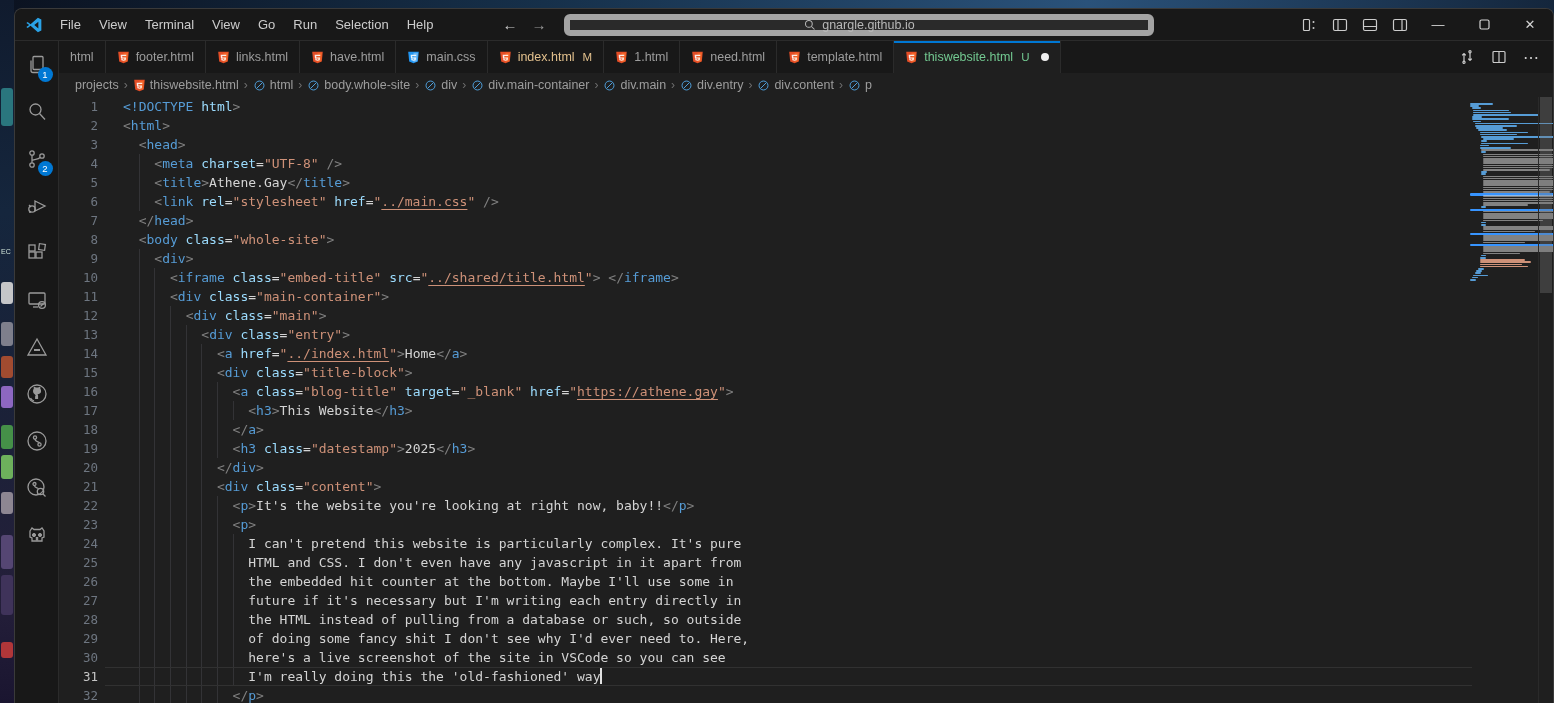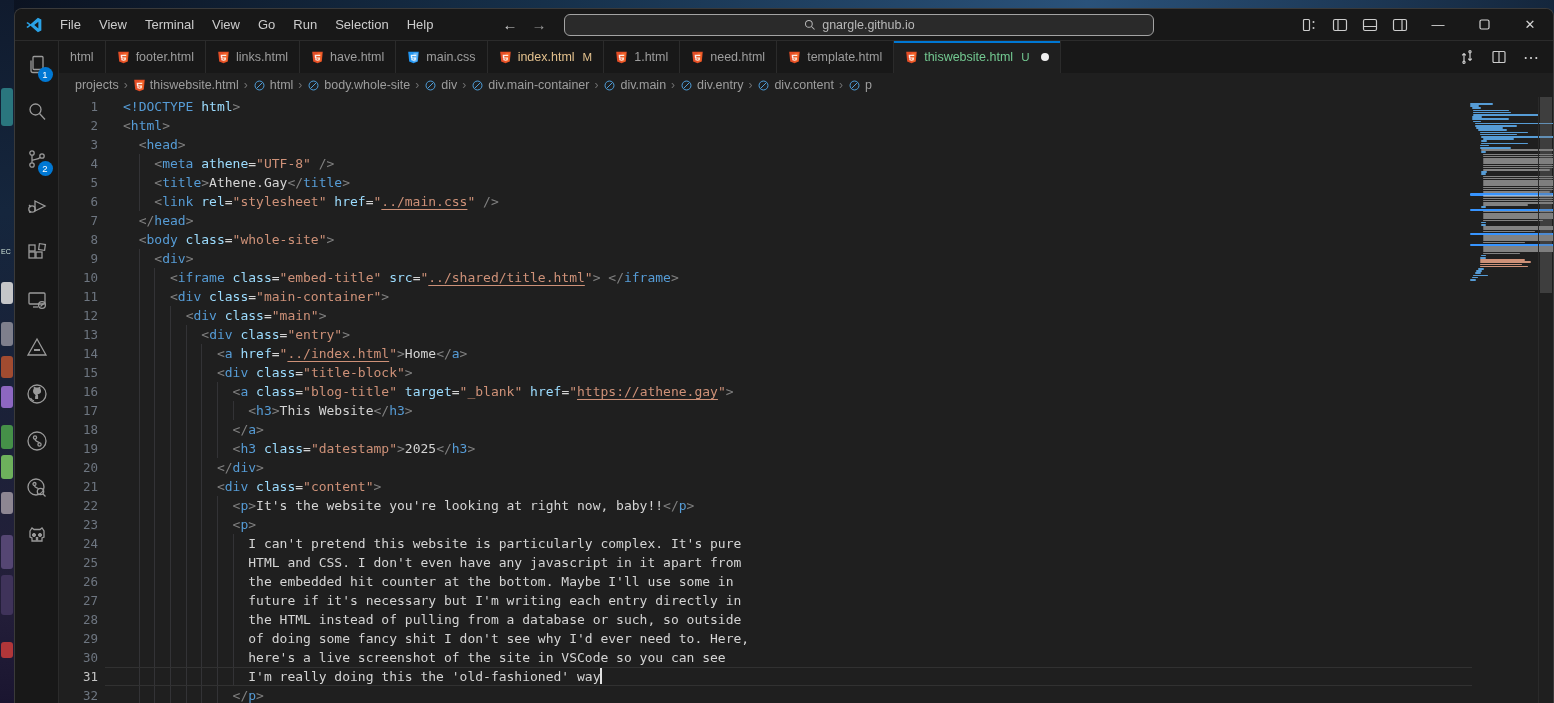--- a/index.html
+++ b/index.html
@@ -25,7 +25,7 @@
   .menu-item { padding:0 9px; font-size:13px; color:#cccccc; line-height:32px; cursor:default; }
   .nav-arrows { display:flex; gap:14px; margin-left:60px; font-size:15px; color:#cccccc; }
   .nav-arrows .dim { color:#9a9a9a; }
-  .cmd-center { margin-left:18px; width:590px; height:22px; background:#2a2a2a; border:1px solid #a3a3a3;
+  .cmd-center { margin-left:18px; width:590px; height:22px; background:#2a2a2a; border:6px solid #a3a3a3;
     border-radius:6px; display:flex; align-items:center; justify-content:center; gap:6px;
     font-size:12.5px; color:#b8b8b8; }
   .tb-icons { margin-left:auto; display:flex; align-items:center; }

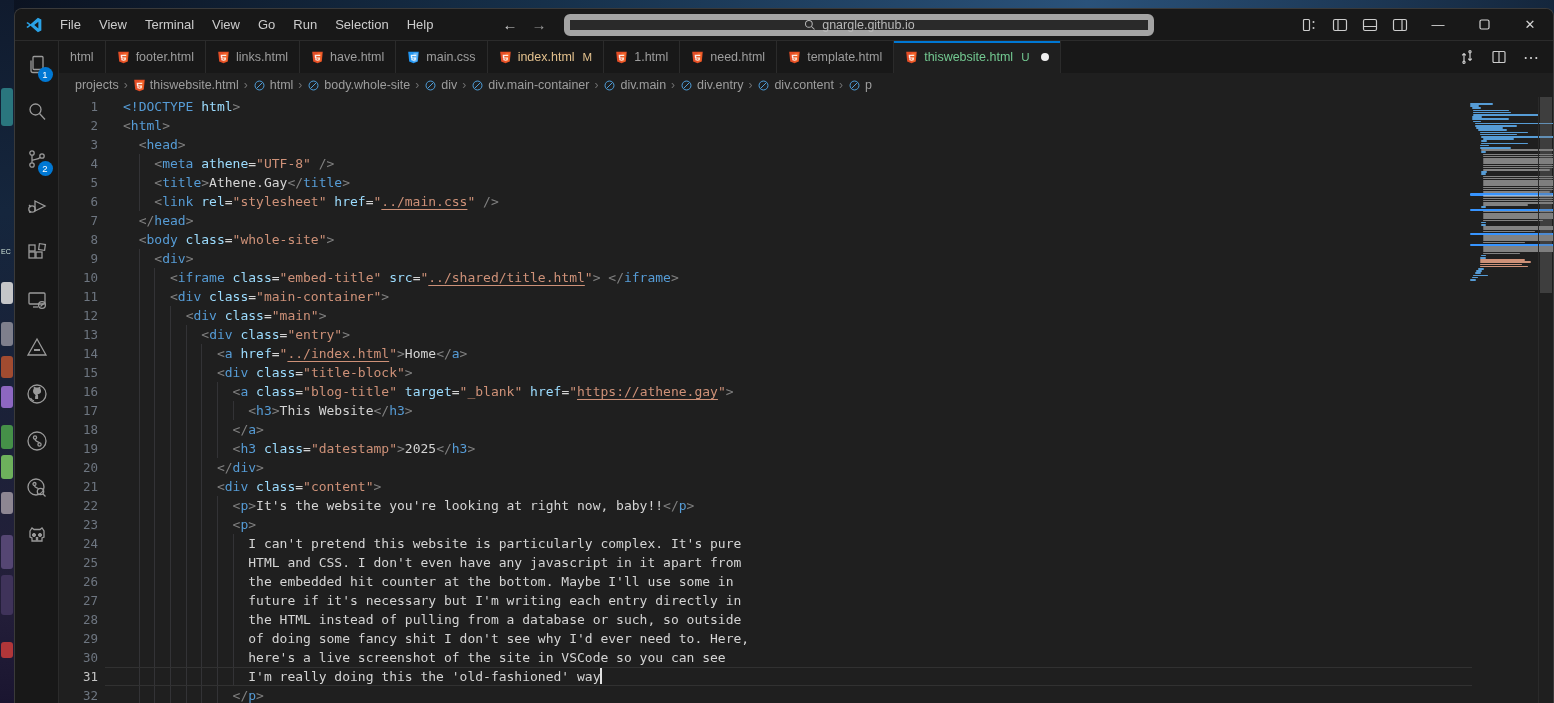--- a/index.html
+++ b/index.html
@@ -472,7 +472,7 @@
         <div class="row"><span class="ln">1</span><span class="code"><span style="padding-left: 0px; display: inline-block;"><span class="tk-t">&lt;!DOCTYPE</span><span class="tk-a"> html</span><span class="tk-p">&gt;</span></span></span></div>
         <div class="row"><span class="ln">2</span><span class="code"><span style="padding-left: 0px; display: inline-block;"><span class="tk-p">&lt;</span><span class="tk-t">html</span><span class="tk-p">&gt;</span></span></span></div>
         <div class="row"><span class="ln">3</span><span class="code"><span style="padding-left: 15.66px; display: inline-block;"><span class="tk-p">&lt;</span><span class="tk-t">head</span><span class="tk-p">&gt;</span></span></span></div>
-        <div class="row"><span class="ln">4</span><span class="code"><span class="guide" style="left: 15.66px;"></span><span style="padding-left: 31.32px; display: inline-block;"><span class="tk-p">&lt;</span><span class="tk-t">meta</span><span class="tk-a"> athene</span><span class="tk-eq">=</span><span class="tk-s">"UTF-8"</span><span class="tk-p"> /&gt;</span></span></span></div>
+        <div class="row"><span class="ln">4</span><span class="code"><span class="guide" style="left: 15.66px;"></span><span style="padding-left: 31.32px; display: inline-block;"><span class="tk-p">&lt;</span><span class="tk-t">meta</span><span class="tk-a"> charset</span><span class="tk-eq">=</span><span class="tk-s">"UTF-8"</span><span class="tk-p"> /&gt;</span></span></span></div>
         <div class="row"><span class="ln">5</span><span class="code"><span class="guide" style="left: 15.66px;"></span><span style="padding-left: 31.32px; display: inline-block;"><span class="tk-p">&lt;</span><span class="tk-t">title</span><span class="tk-p">&gt;</span><span class="tk-x">Athene.Gay</span><span class="tk-p">&lt;/</span><span class="tk-t">title</span><span class="tk-p">&gt;</span></span></span></div>
         <div class="row"><span class="ln">6</span><span class="code"><span class="guide" style="left: 15.66px;"></span><span style="padding-left: 31.32px; display: inline-block;"><span class="tk-p">&lt;</span><span class="tk-t">link</span><span class="tk-a"> rel</span><span class="tk-eq">=</span><span class="tk-s">"stylesheet"</span><span class="tk-a"> href</span><span class="tk-eq">=</span><span class="tk-s">"</span><span class="tk-l">../main.css</span><span class="tk-s">"</span><span class="tk-p"> /&gt;</span></span></span></div>
         <div class="row"><span class="ln">7</span><span class="code"><span style="padding-left: 15.66px; display: inline-block;"><span class="tk-p">&lt;/</span><span class="tk-t">head</span><span class="tk-p">&gt;</span></span></span></div>

